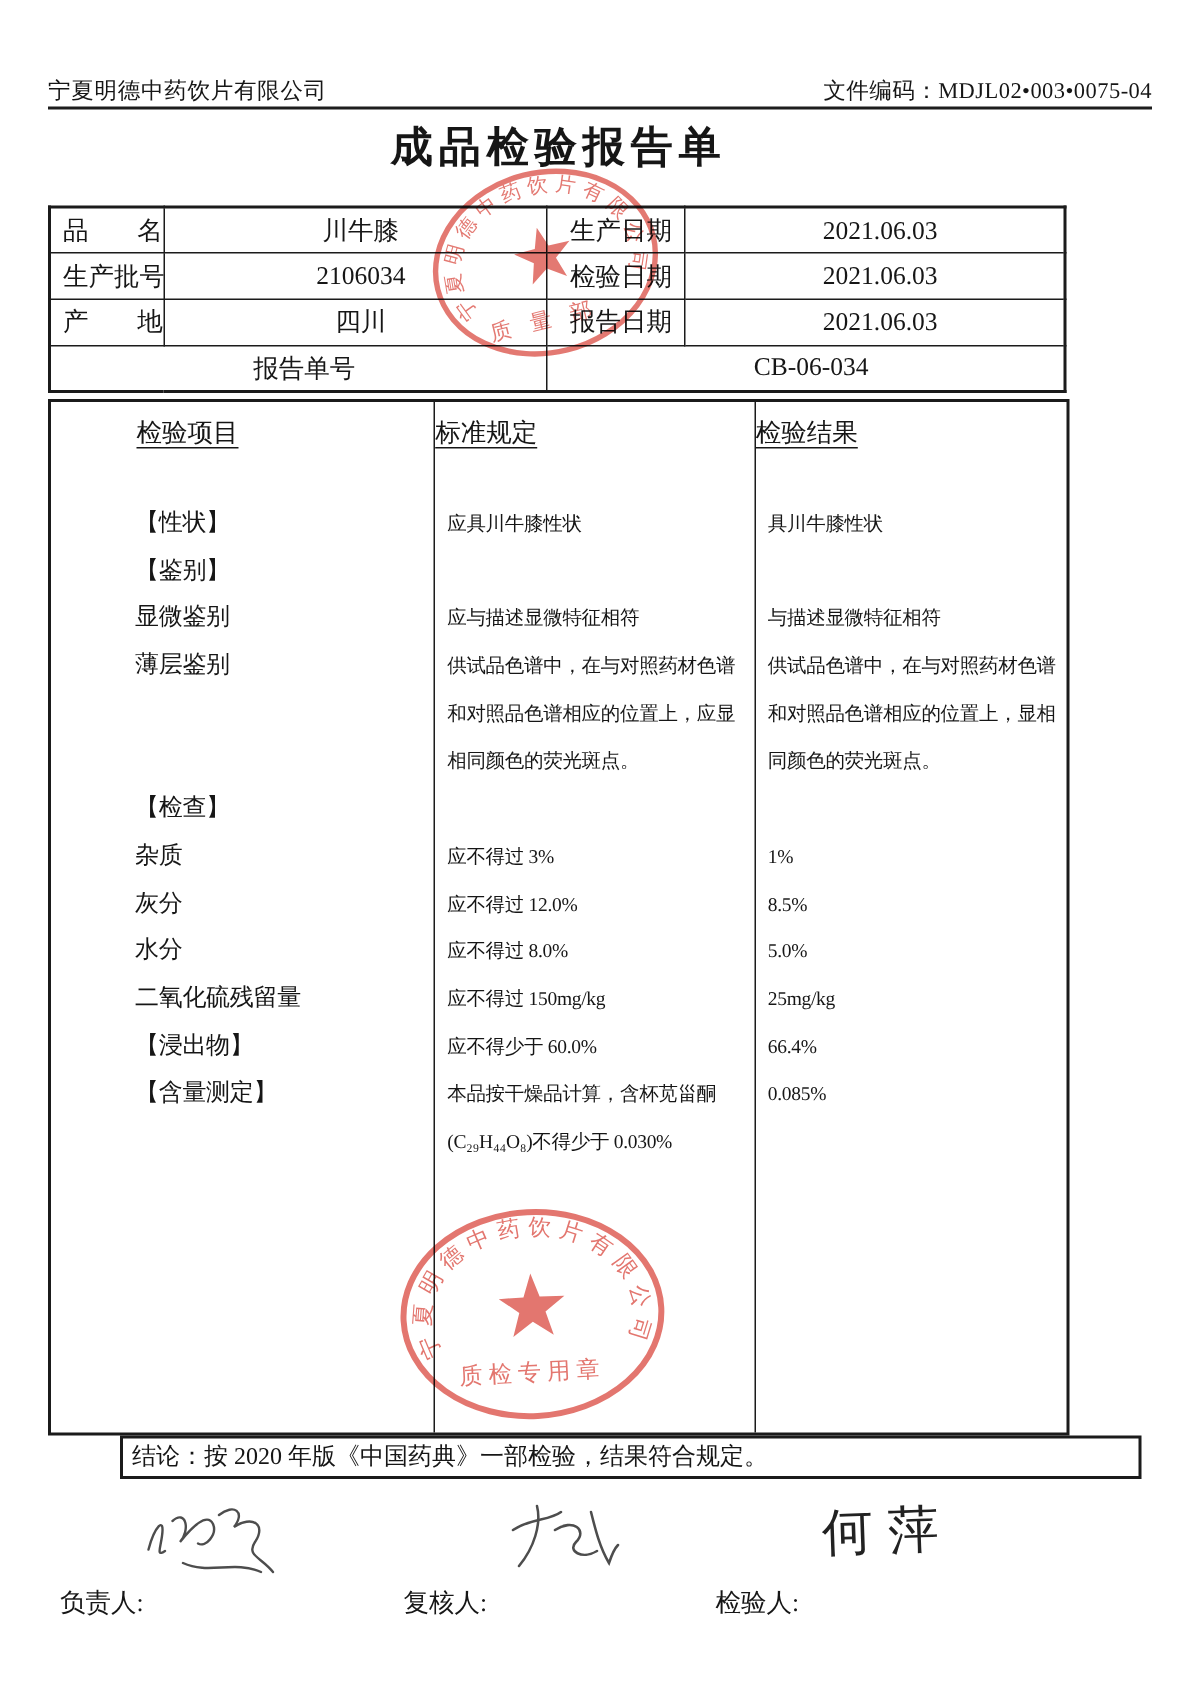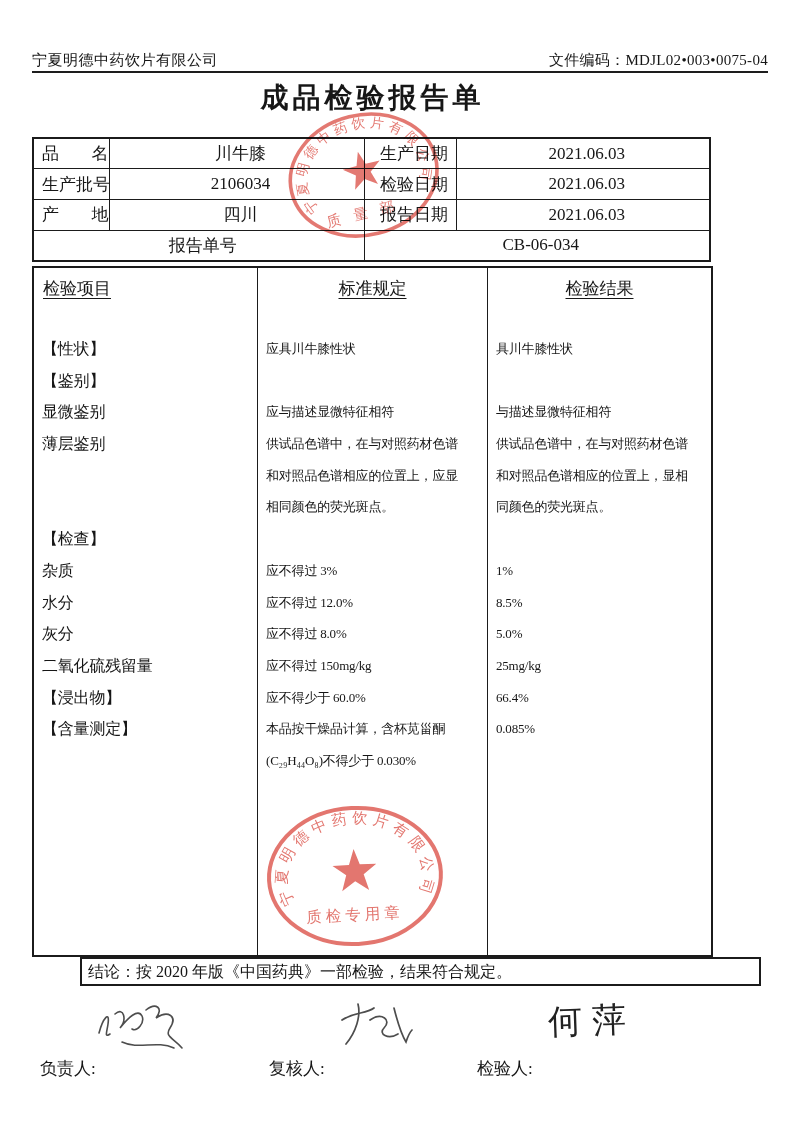--- a/index.html
+++ b/index.html
@@ -25,7 +25,7 @@
 
   
   .main-table{left:32px;top:266px;width:681px;height:691px;box-sizing:border-box;
-              border:2px solid #1b1b1b;display:flex;}
+              border:2px solid #1b1b1b;display:flex;padding-left:48px;}
   .mcol{box-sizing:border-box;height:100%;}
   .mcol.c1{width:224px;border-right:1px solid #1b1b1b;}
   .mcol.c2{width:230px;border-right:1px solid #1b1b1b;}

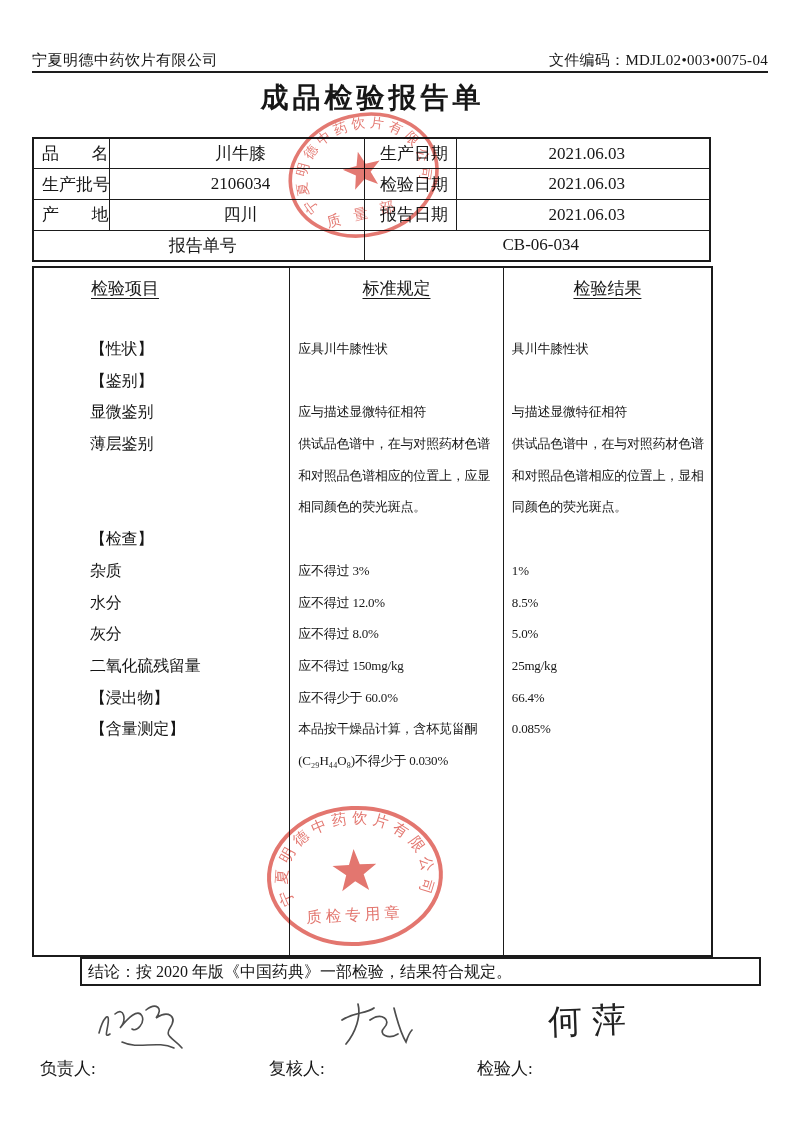--- a/index.html
+++ b/index.html
@@ -31,7 +31,7 @@
   .mcol.c2{width:230px;border-right:1px solid #1b1b1b;}
   .mcol.c3{width:223px;}
   .mhead{padding-top:9px;height:29px;font-size:17px;}
-  .mhead.center{text-align:center;font-family:Liberation Mono, monospace;}
+  .mhead.center{font-family:Liberation Mono, monospace;}
   .mhead.left{padding-left:9px;}
   .u{text-decoration:underline;text-underline-offset:4px;}
   .lines{margin-top:27px;}

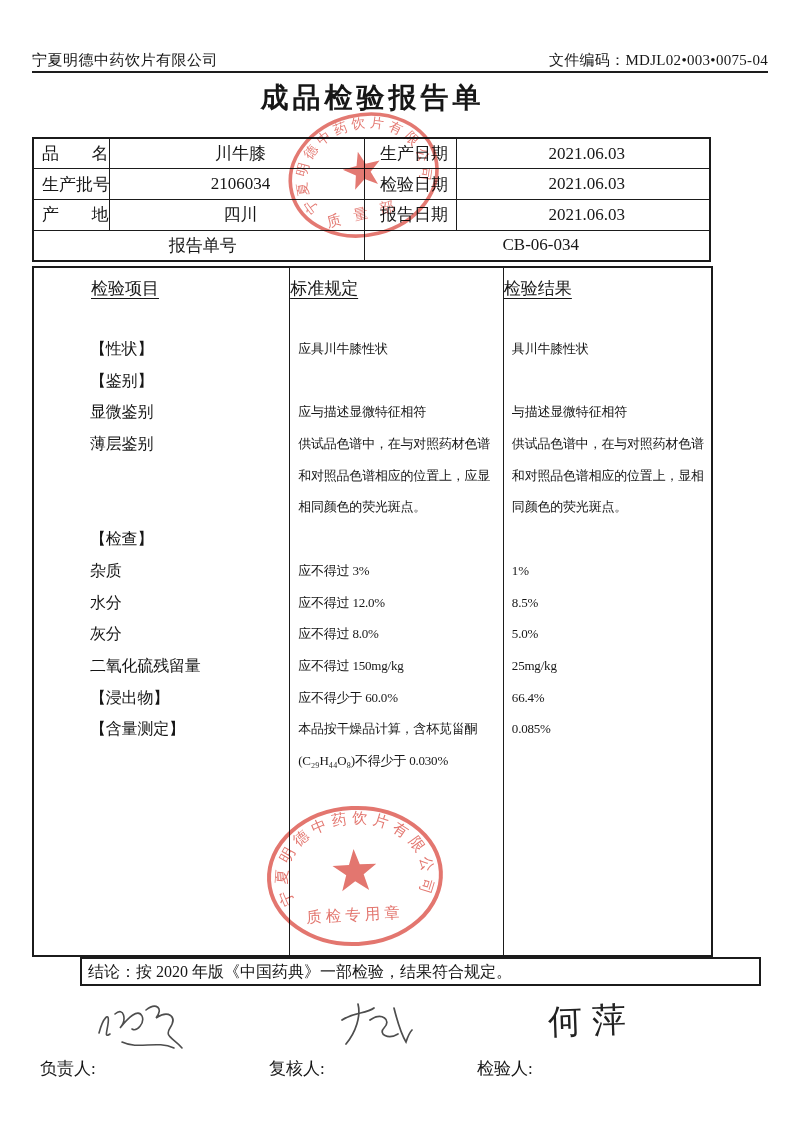--- a/index.html
+++ b/index.html
@@ -107,8 +107,8 @@
         <div class="line"></div>
         <div class="line">【检查】</div>
         <div class="line">杂质</div>
+        <div class="line">灰分</div>
         <div class="line">水分</div>
-        <div class="line">灰分</div>
         <div class="line">二氧化硫残留量</div>
         <div class="line">【浸出物】</div>
         <div class="line">【含量测定】</div>

